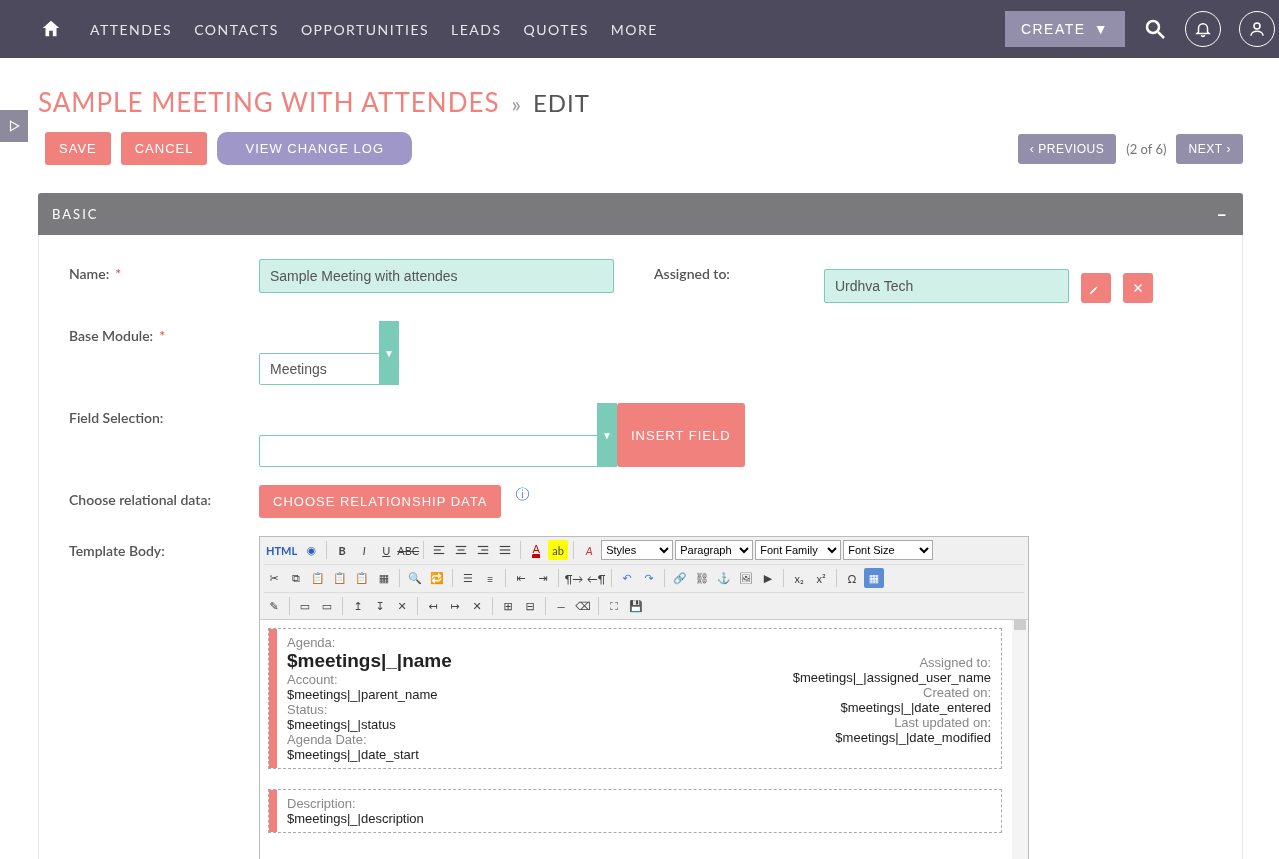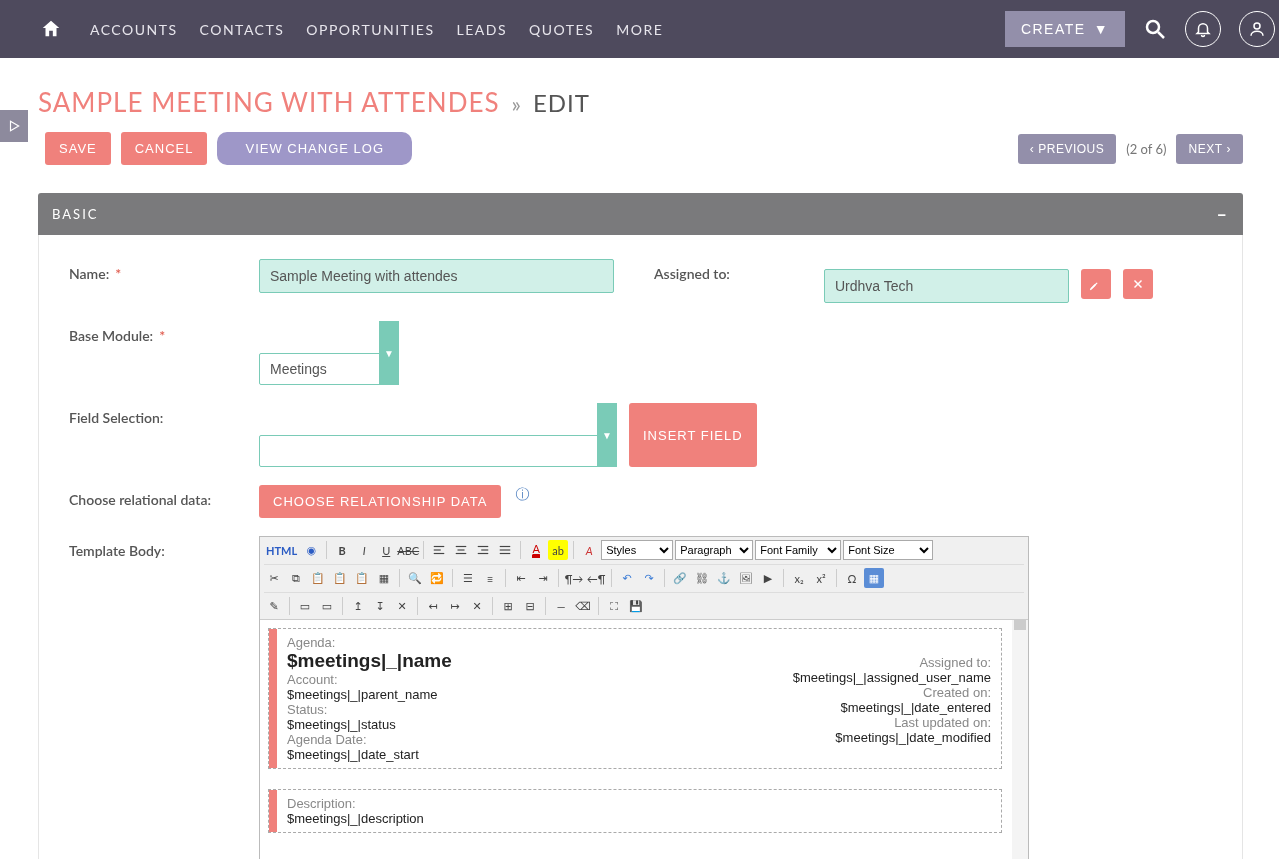--- a/index.html
+++ b/index.html
@@ -119,7 +119,7 @@
         <path d="M12 3l9 8h-3v9h-4v-6H10v6H6v-9H3z"></path>
       </svg>
   </span>
-  <span class="nav-item">ACCOUNTS</span>
+  <span class="nav-item">ATTENDES</span>
   <span class="nav-item">CONTACTS</span>
   <span class="nav-item">OPPORTUNITIES</span>
   <span class="nav-item">LEADS</span>

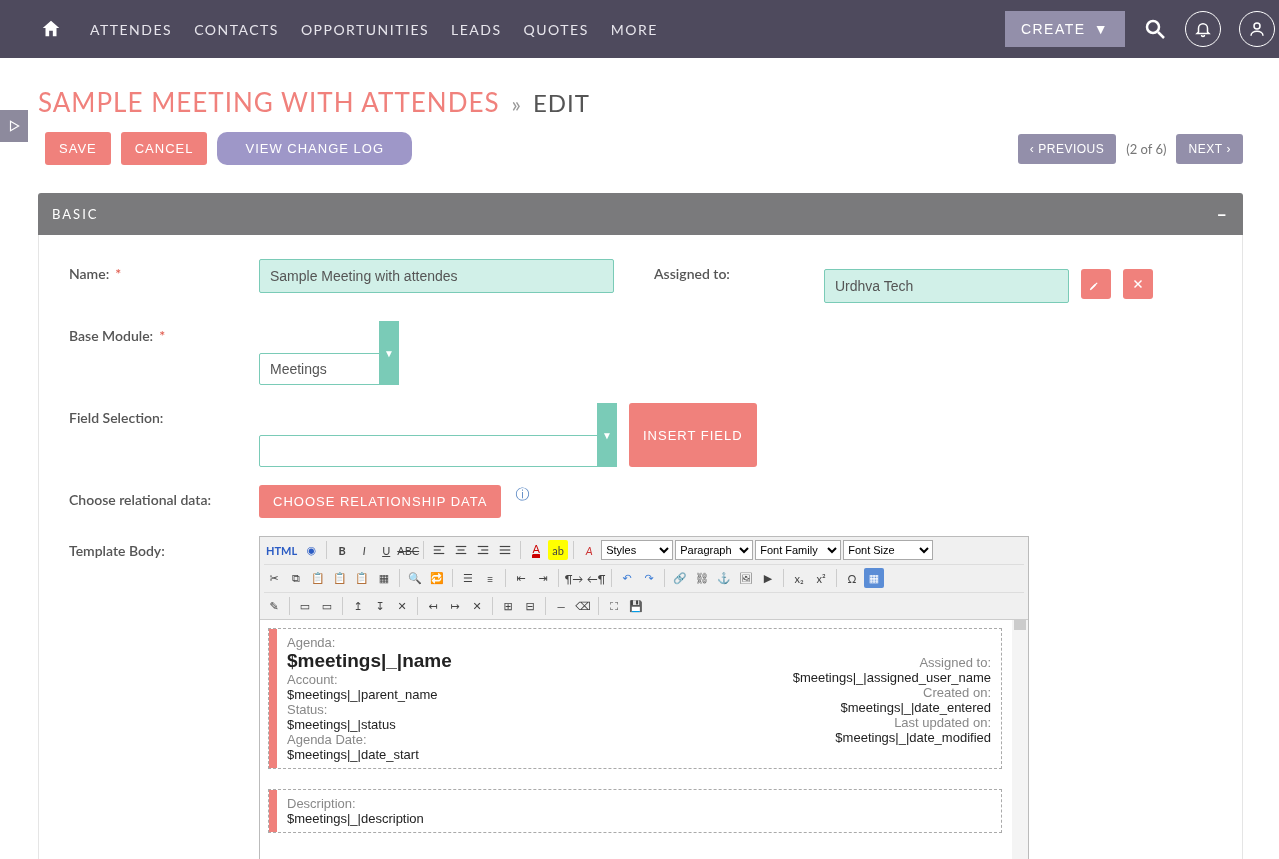--- a/index.html
+++ b/index.html
@@ -200,7 +200,7 @@
         </div>
         <div class="form-right-col">
           <div class="form-right-label">Assigned to:</div>
-          <div style="margin-top:10px; display:flex; align-items:flex-start;">
+          <div style="margin-top:10px; display:flex; align-items:flex-end;">
             <input class="assigned-input" value="Urdhva Tech" style="">
             <button class="icon-btn-red">
               <svg width="14" height="14" viewBox="0 0 24 24" fill="#fff">

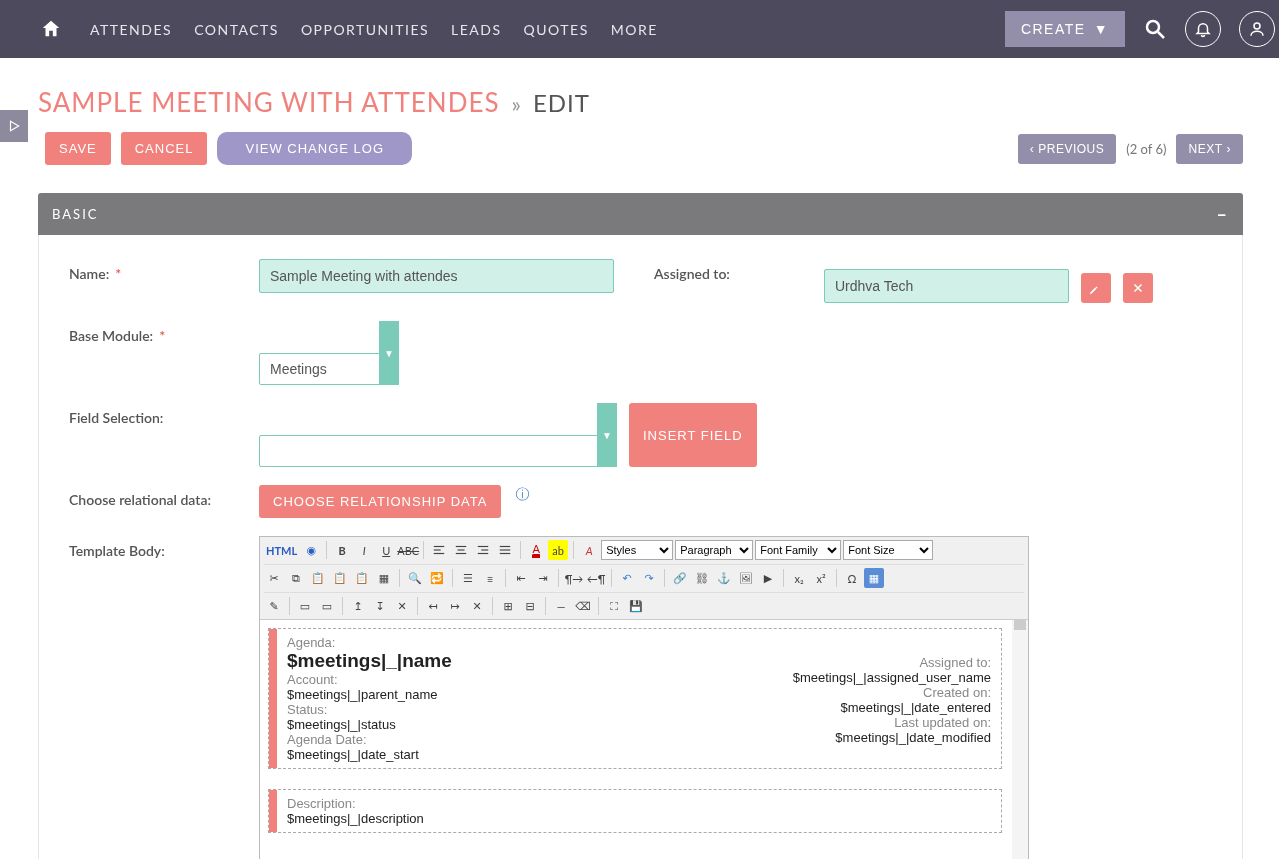--- a/index.html
+++ b/index.html
@@ -81,7 +81,7 @@
 .select-wrap.small select { width:140px; }
 .select-wrap.wide select { width:358px; }
 
-.insert-field-btn { background:#f0817c; color:#fff; border:none; padding:9px 14px; font-size:13px; letter-spacing:1px; cursor:pointer; border-radius:3px; margin-left:12px; }
+.insert-field-btn { background:#f0817c; color:#fff; border:none; padding:9px 14px; font-size:13px; letter-spacing:1px; cursor:pointer; border-radius:3px; }
 .info-icon { margin-left:14px; color:#5a88c4; font-size:14px; cursor:pointer; }
 
 

